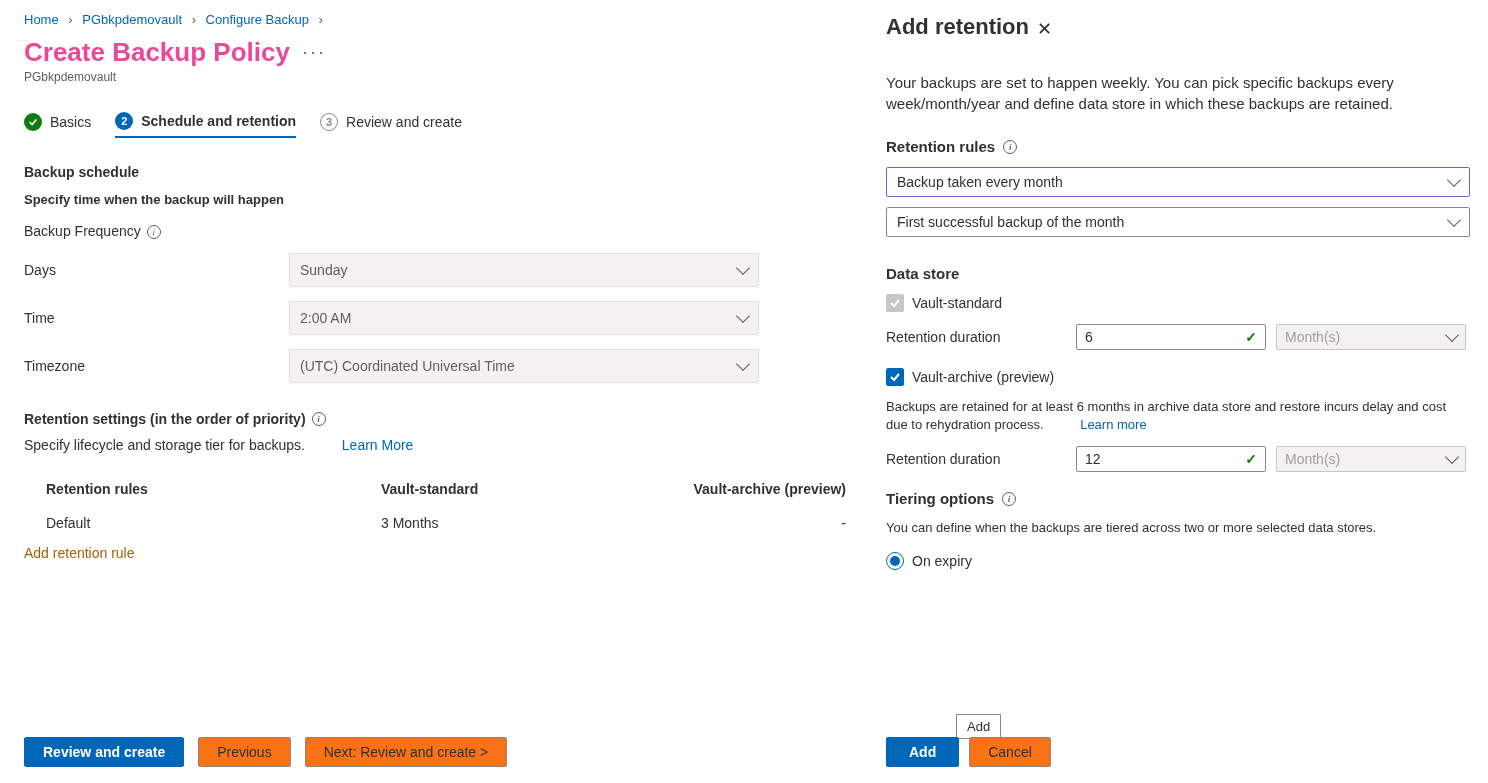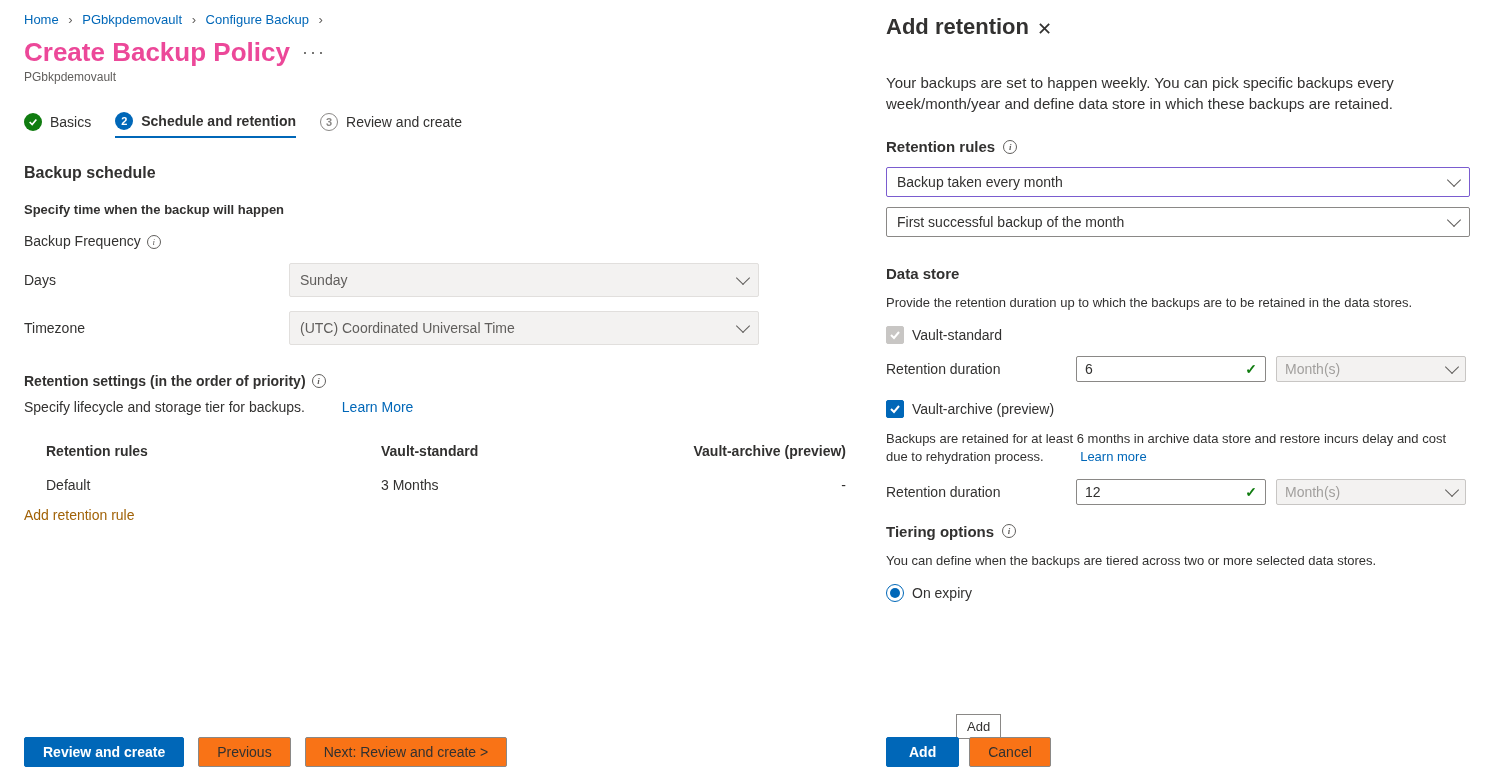--- a/index.html
+++ b/index.html
@@ -35,7 +35,7 @@
   .step-circle.done { background: #107c10; color: #fff; }
   .step-circle.current { background: #0067b8; color: #fff; }
   .step-circle.pending { border: 1px solid #8a8886; color: #8a8886; }
-  .section-heading { font-weight: 600; font-size: 16px; margin-bottom: 20px; }
+  .section-heading { font-weight: 600; font-size: 14px; margin-bottom: 12px; }
   .section-sub { font-weight: 600; font-size: 13px; margin-bottom: 16px; }
   .form-row { display: flex; align-items: center; margin-bottom: 14px; }
   .form-label { width: 265px; font-size: 14px; color: #323130; display: flex; align-items: flex-end; gap: 6px; }

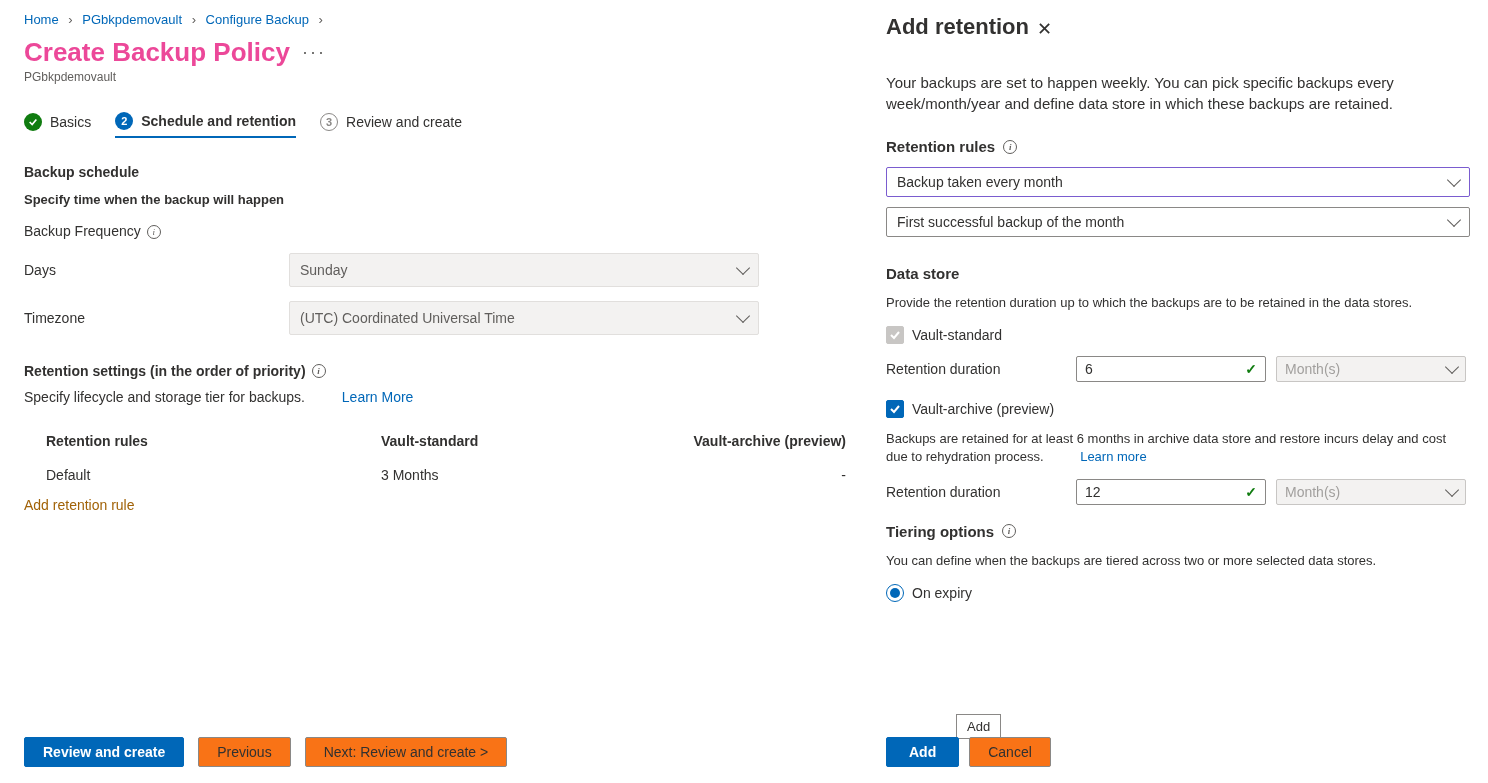--- a/index.html
+++ b/index.html
@@ -233,7 +233,6 @@
     <div class="panel-section-title" style="margin-top:28px;">
       <span>Data store</span>
     </div>
-    <div class="ds-desc">Provide the retention duration up to which the backups are to be retained in the data stores.</div>
 
     <div class="checkbox-row">
       <div class="cb checked-disabled">

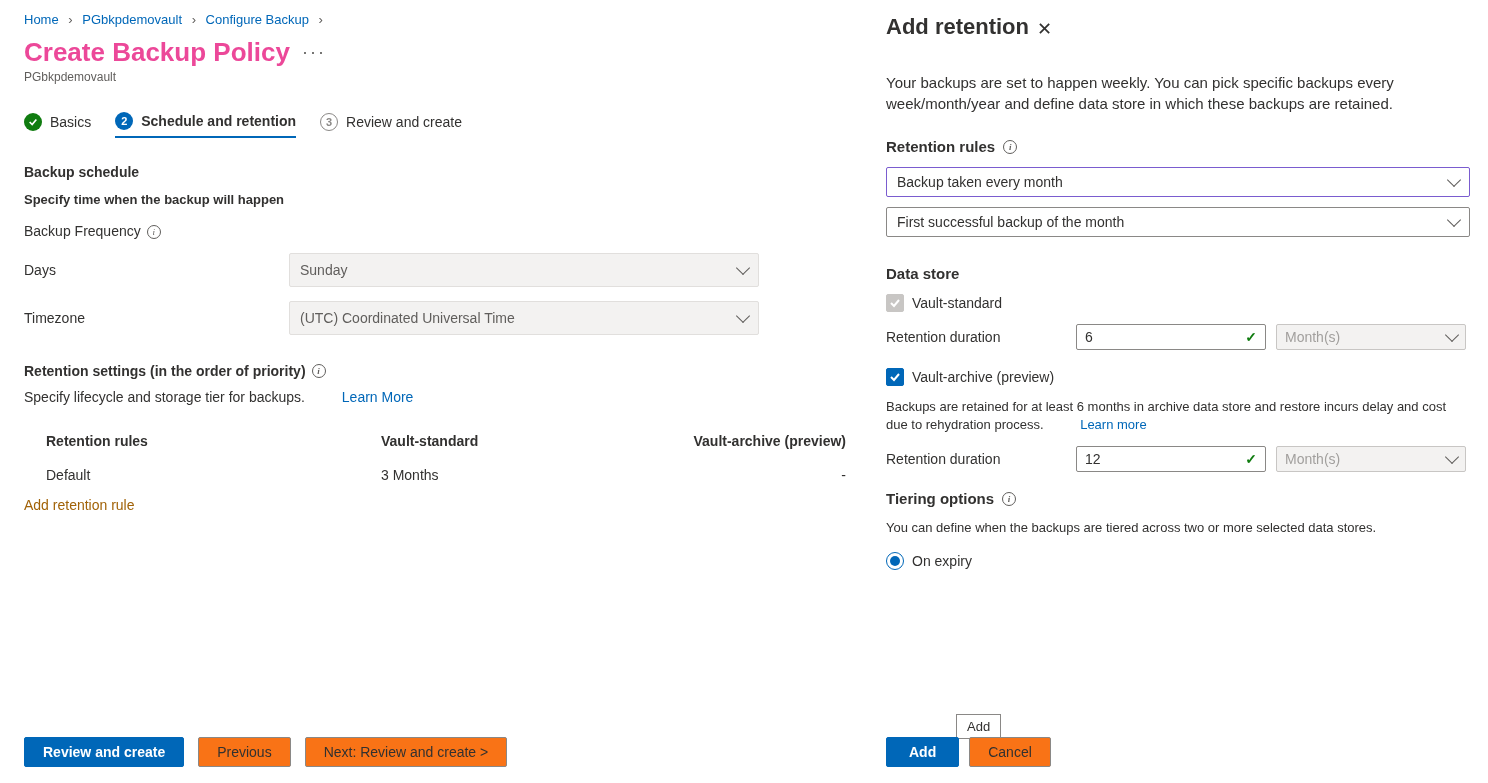--- a/index.html
+++ b/index.html
@@ -175,6 +175,13 @@
     </div>
   </div>
   <div class="form-row">
+    <div class="form-label">Time</div>
+    <div class="select-field">
+      <span>2:00 AM</span>
+      <span class="chev"></span>
+    </div>
+  </div>
+  <div class="form-row">
     <div class="form-label">Timezone</div>
     <div class="select-field">
       <span>(UTC) Coordinated Universal Time</span>

